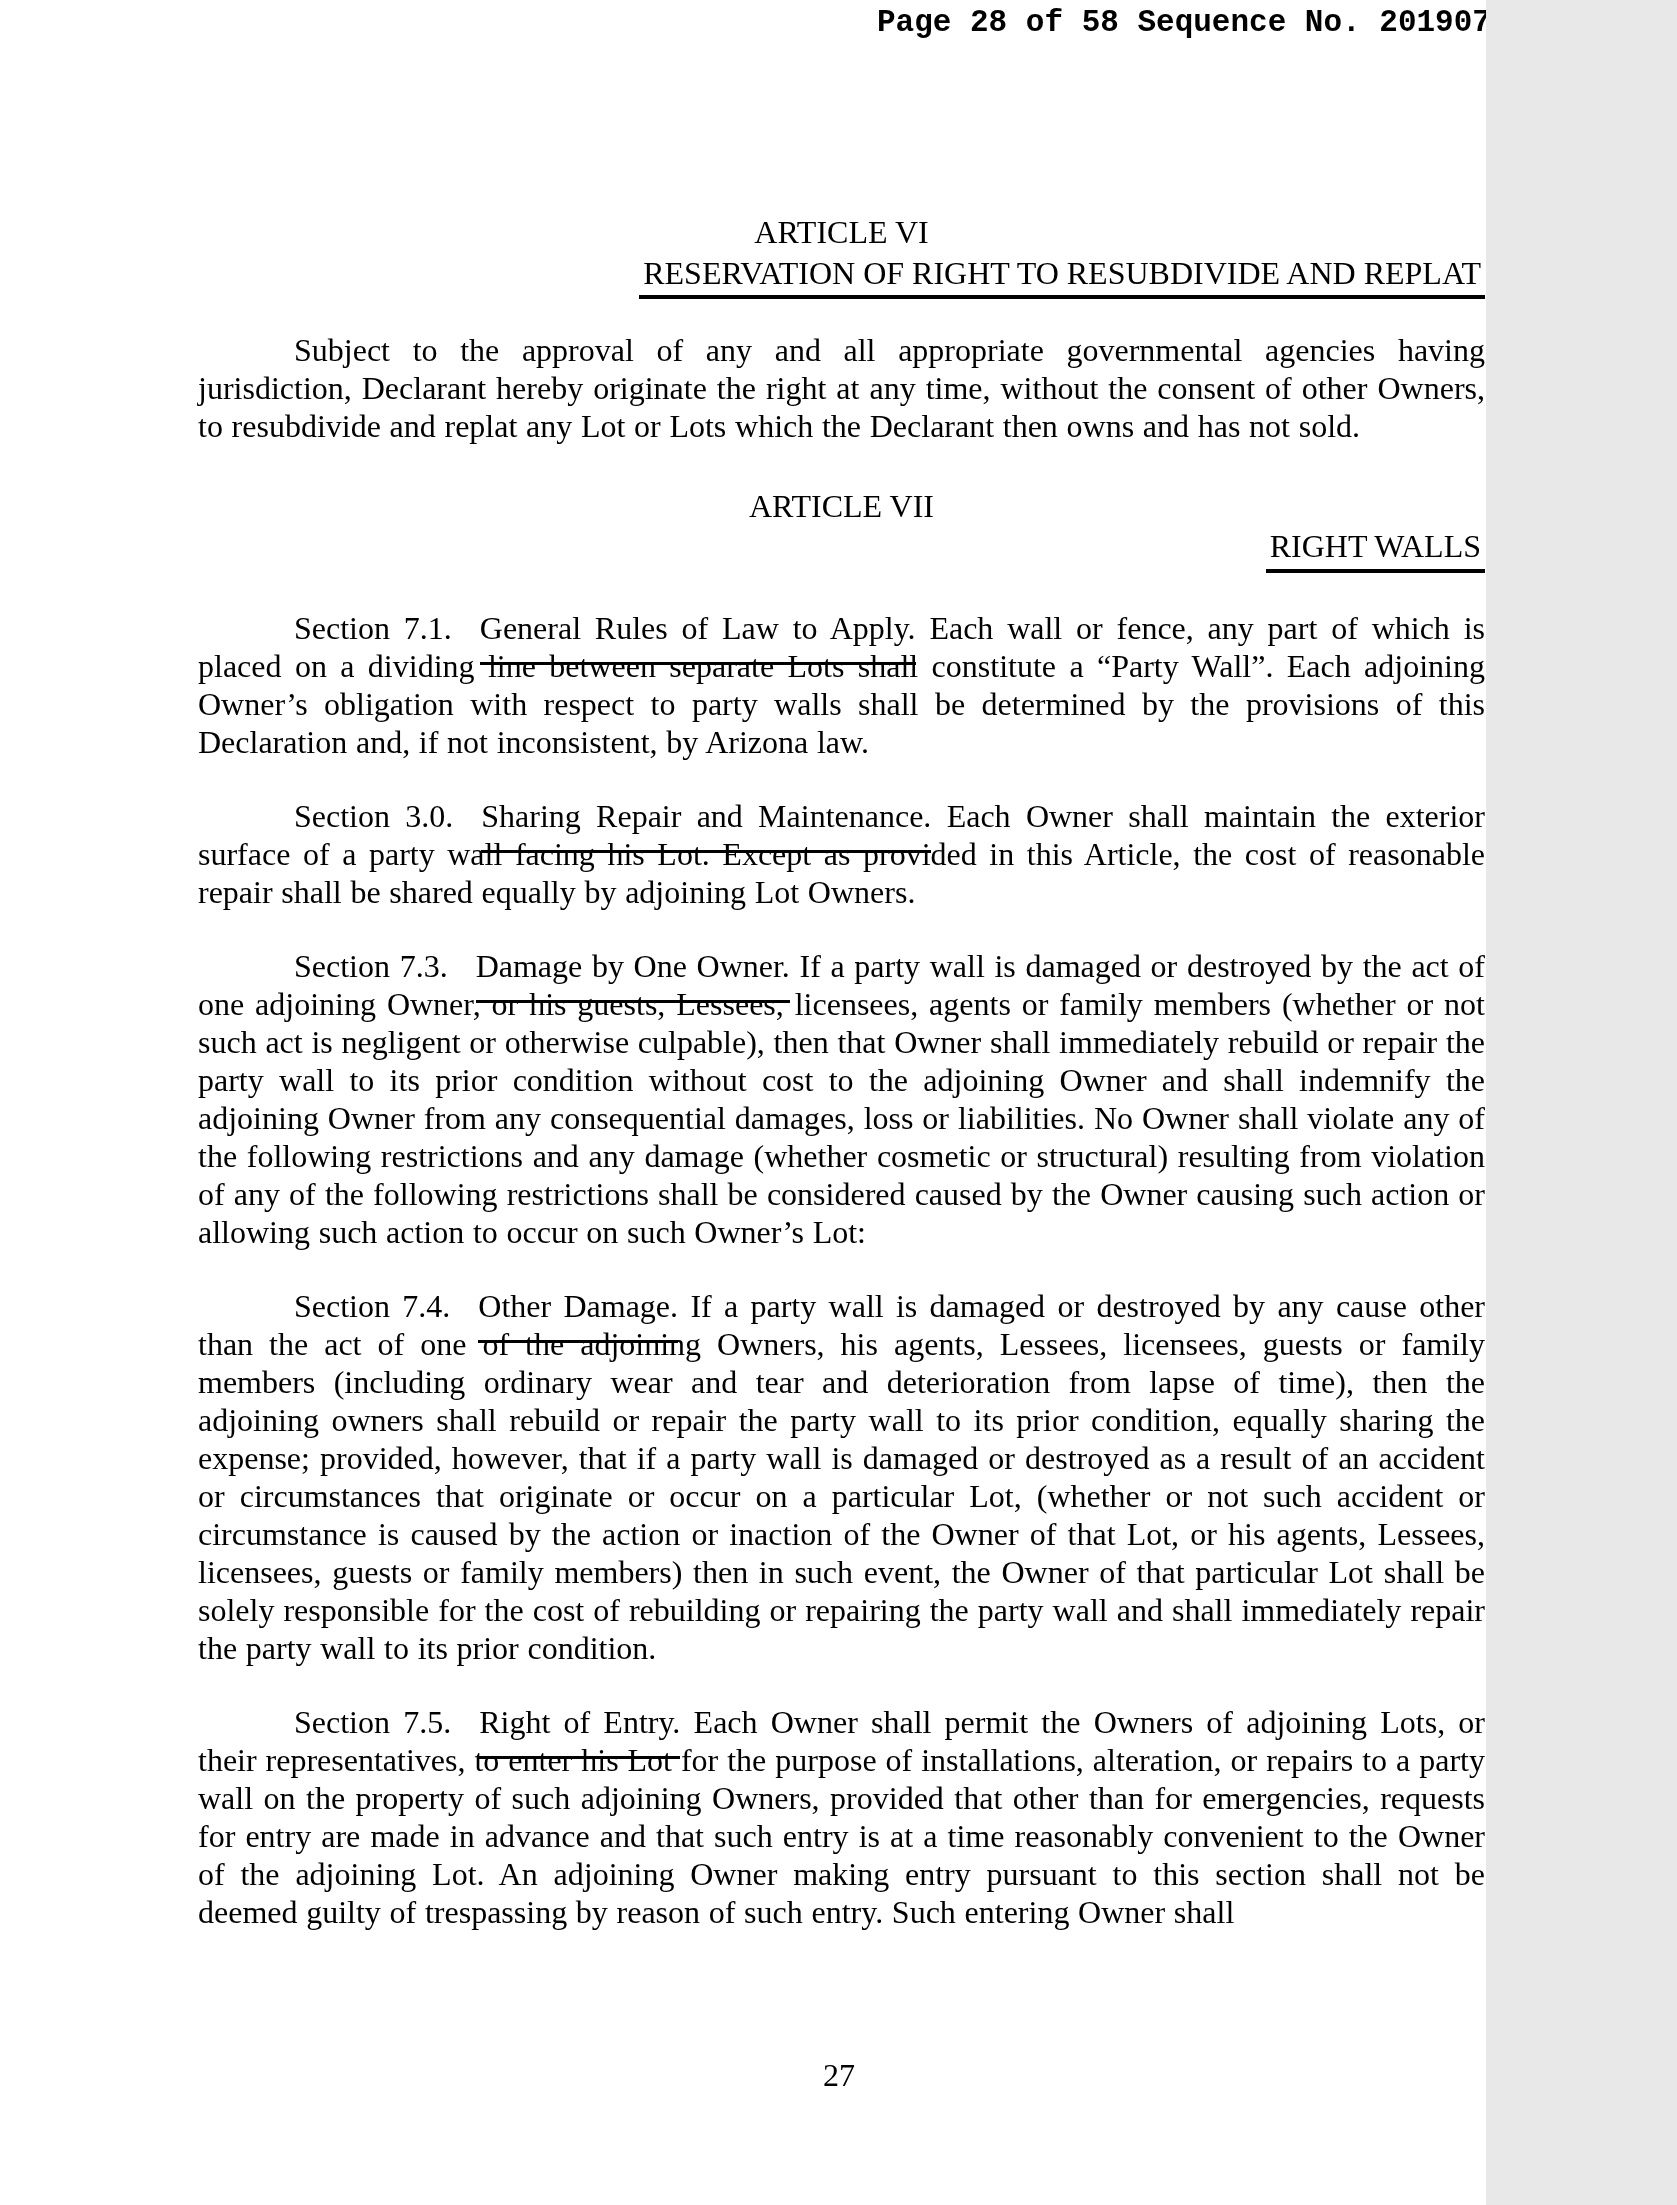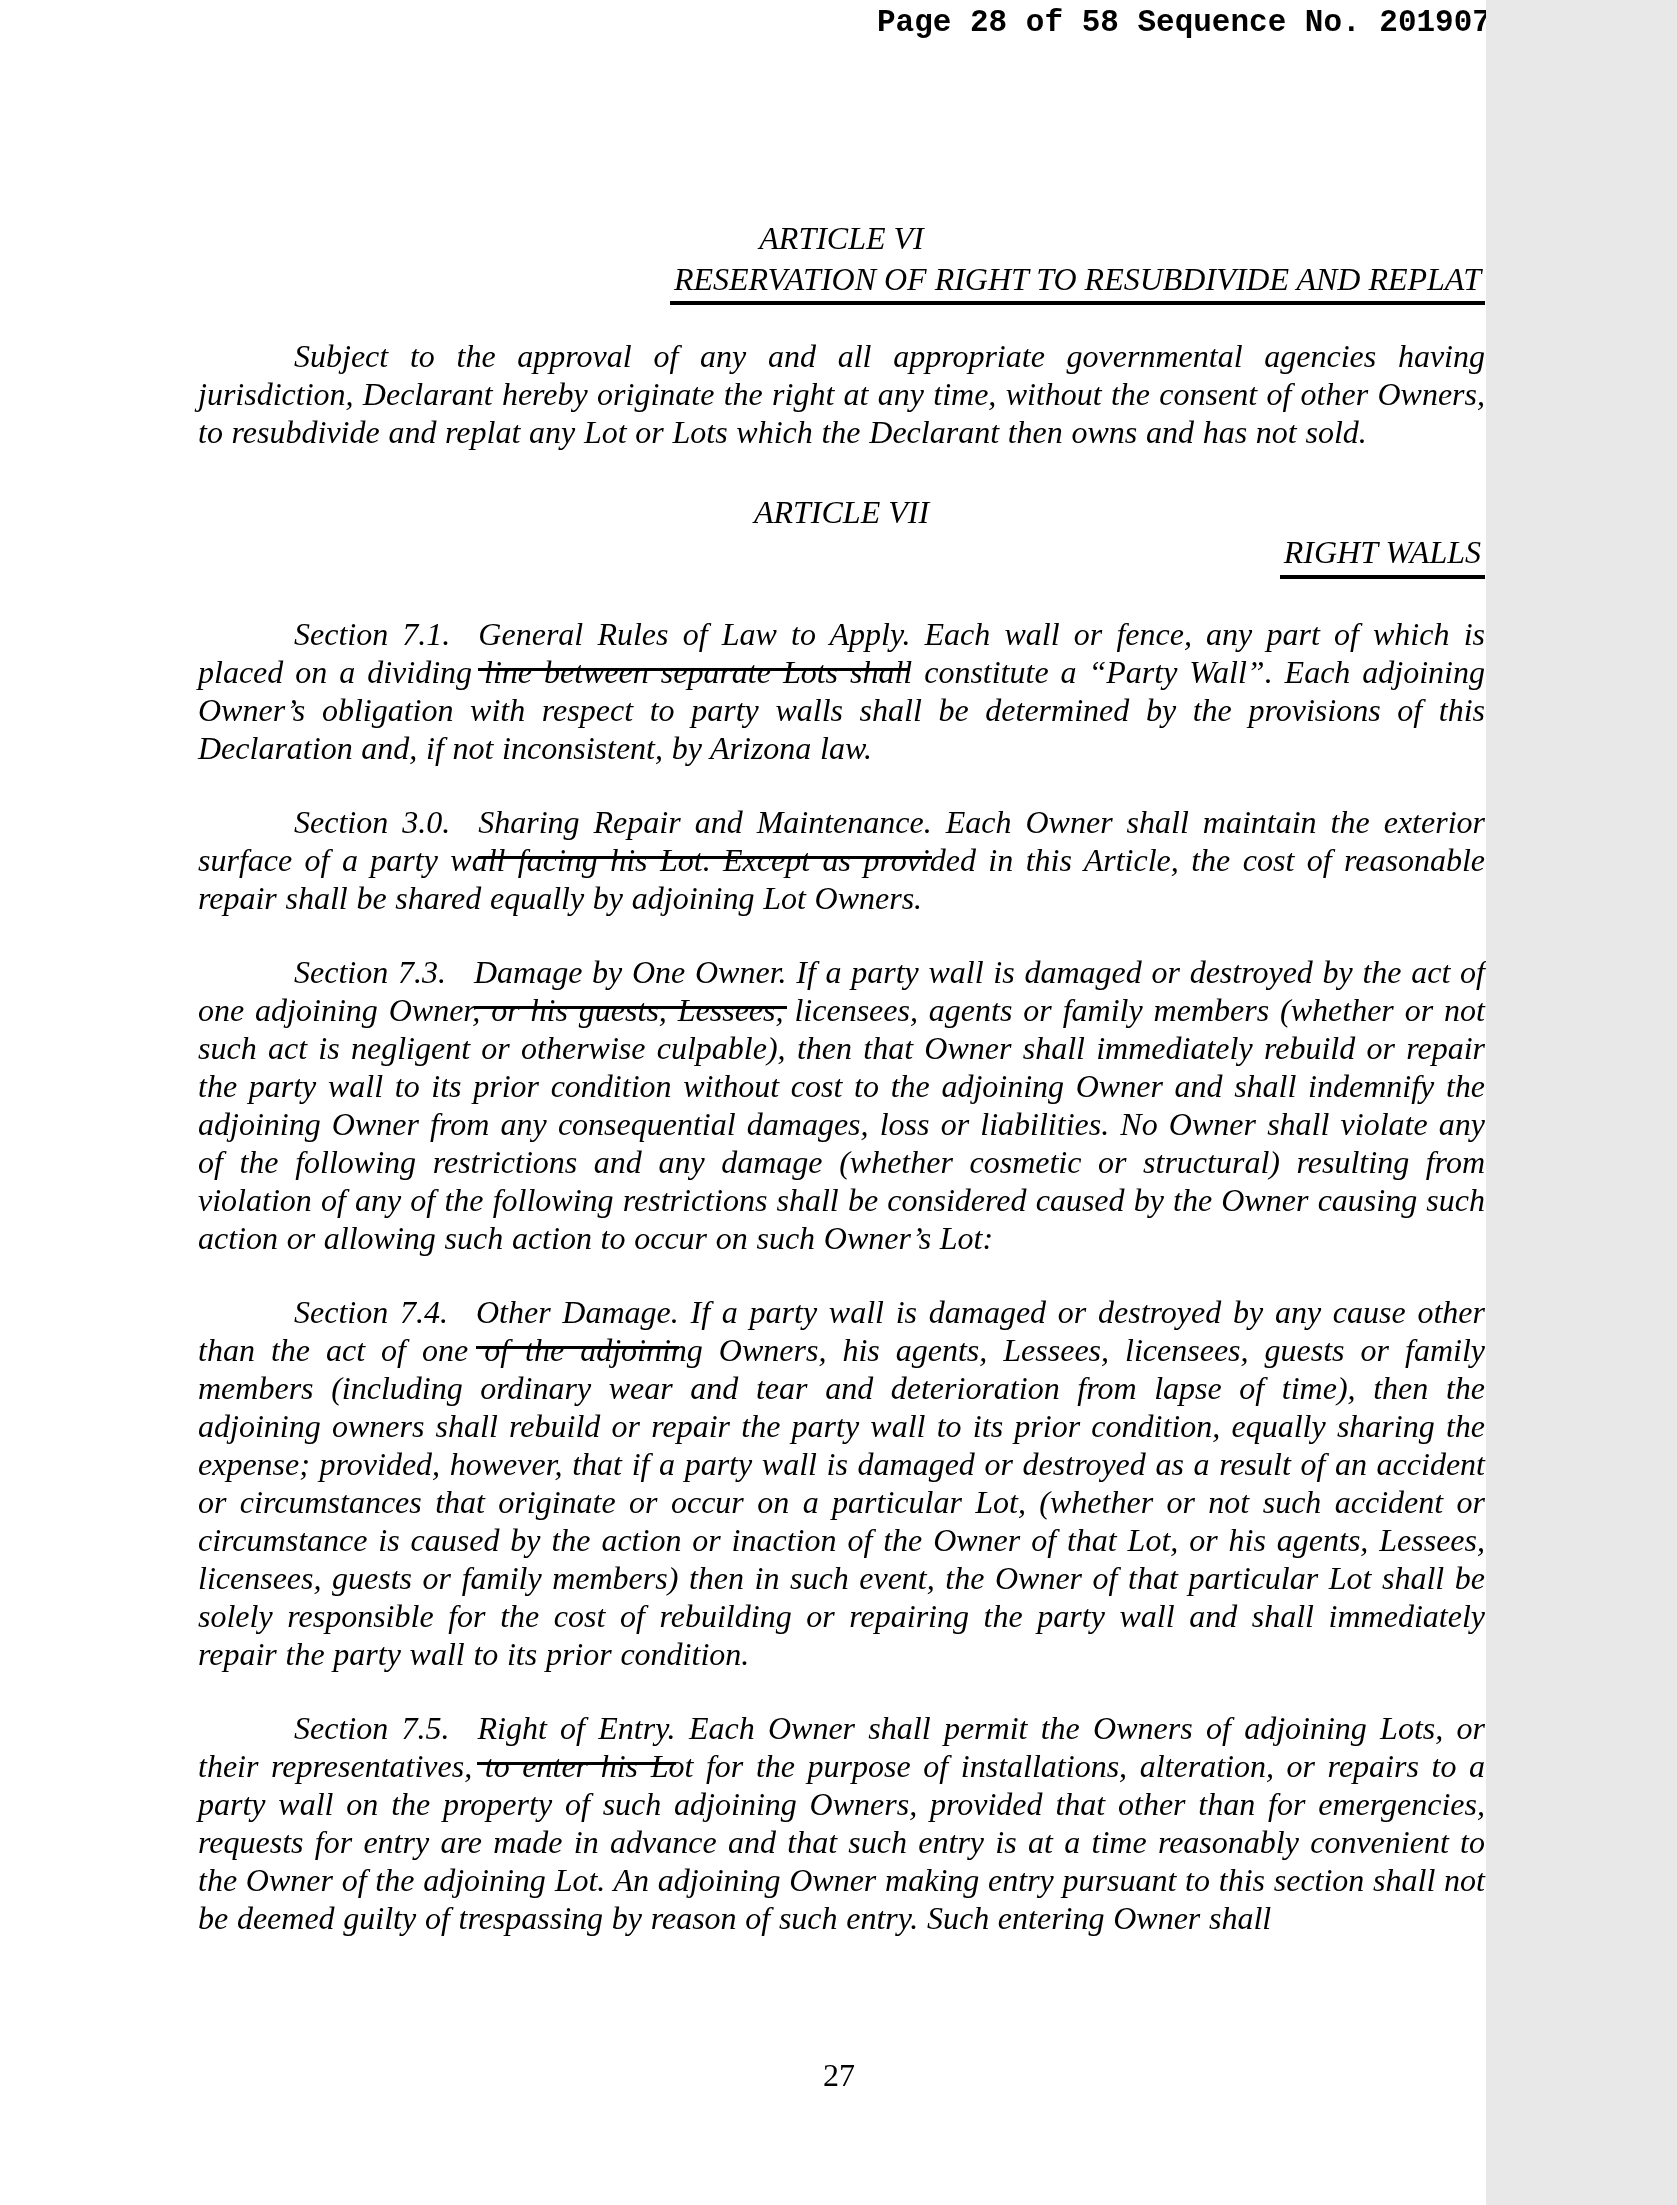--- a/index.html
+++ b/index.html
@@ -25,9 +25,8 @@
   .content {
     position: absolute;
     left: 198px;
-    top: 16px;
+    top: 10px;
     width: 1287px;
-    font-style: italic;
   }
   .article-heading {
     margin: 0;

